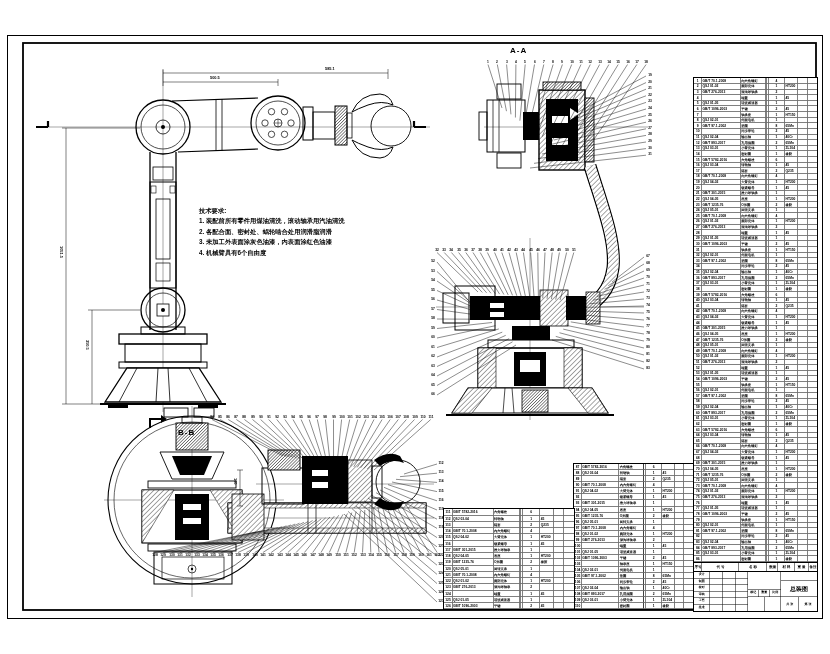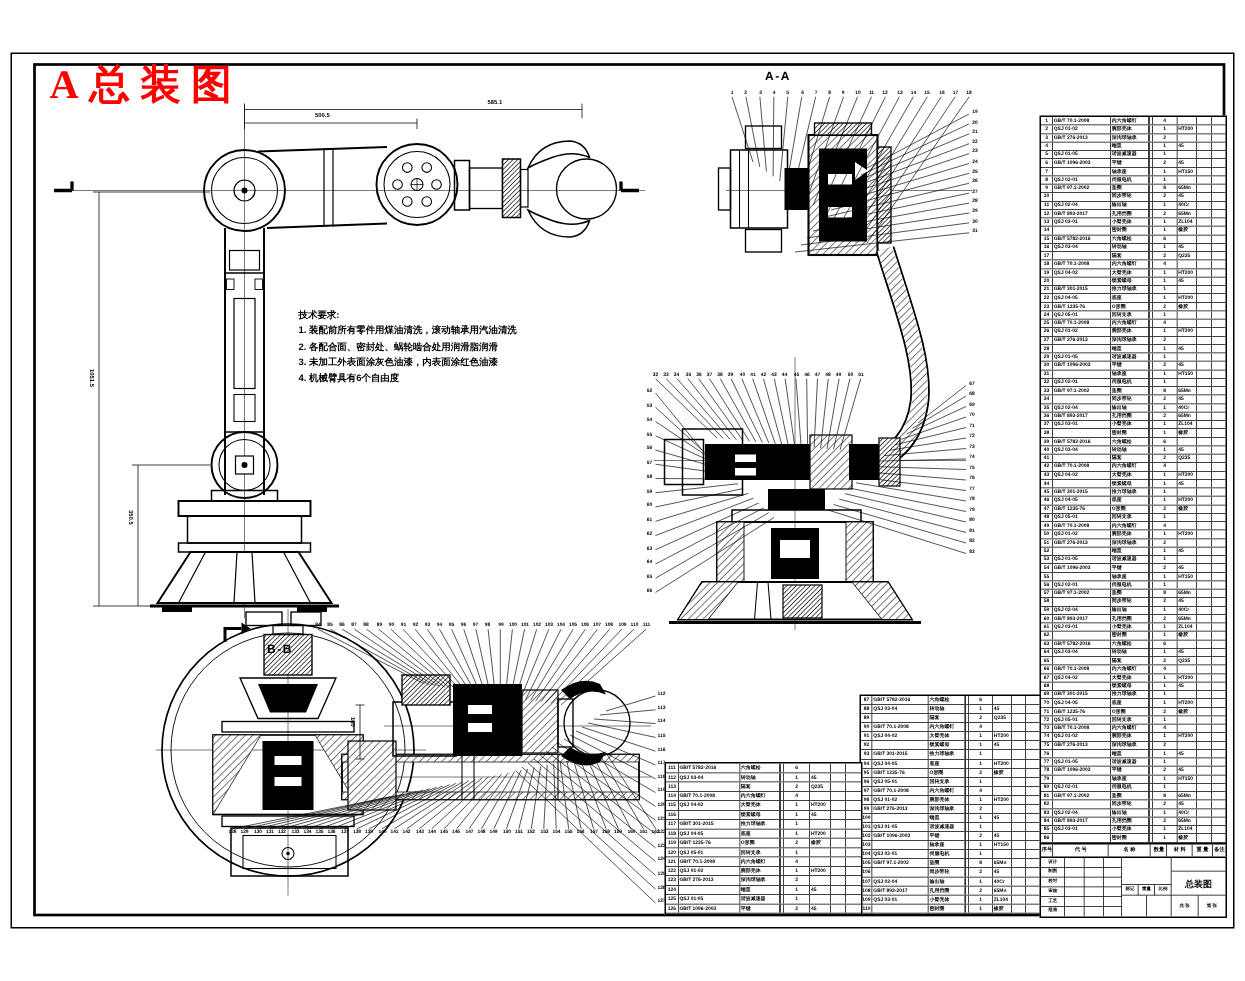--- a/index.html
+++ b/index.html
@@ -379,7 +379,6 @@
       </g>
   </svg>
 
-  <div id="title" style="color: rgb(255, 0, 0);">A总装图</div>
 
   <div class="seclabel" style="left:510px;top:46px">A-A</div>
   <div class="seclabel" style="left:178px;top:428px">B-B</div>

